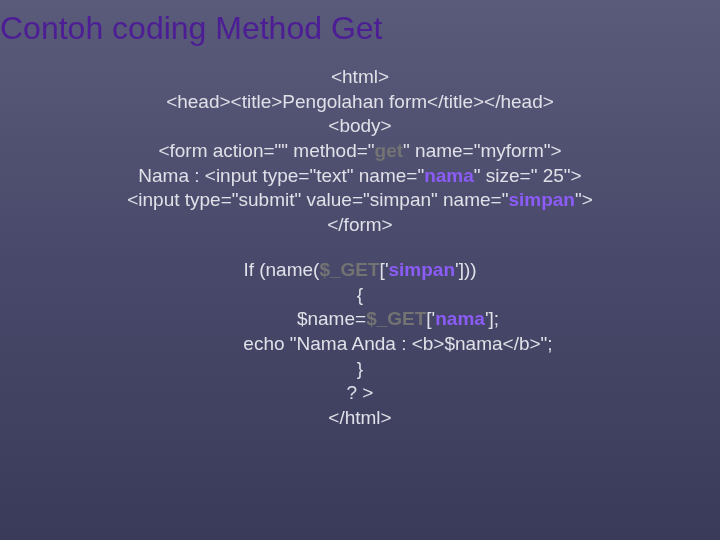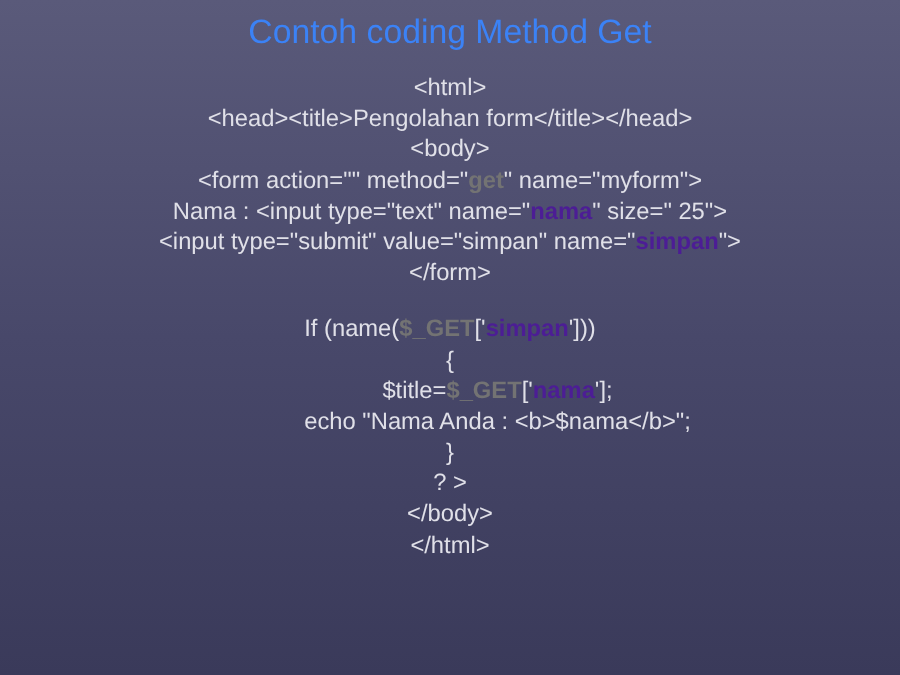--- a/index.html
+++ b/index.html
@@ -11,9 +11,9 @@
     overflow: hidden;
   }
   .title {
-    text-align: center;
-    color: #3b82f6;
-    font-size: 27px;
+    text-align: left;
+    color: #4c1d95;
+    font-size: 32px;
     font-weight: normal;
     padding: 10px 0 18px 0;
   }

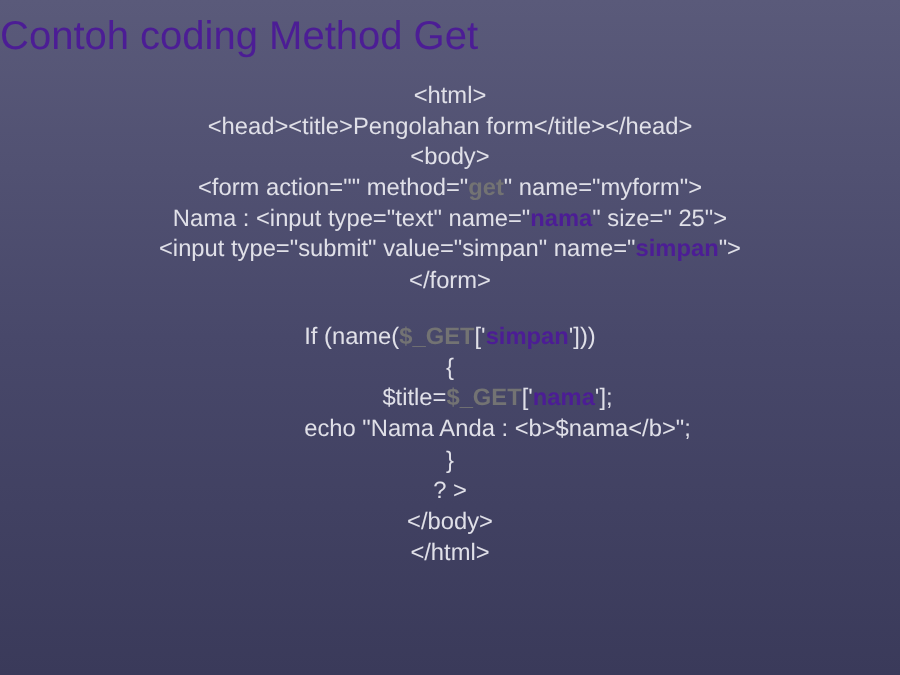--- a/index.html
+++ b/index.html
@@ -26,7 +26,7 @@
   }
   .code-block .line { white-space: pre; text-align: center; }
   .hl-red { color: #737373; font-weight: bold; }
-  .hl-green { color: #4c1d95; font-weight: bold; }
+  .hl-green { color: #8b5cf6; font-weight: bold; }
   .spacer { height: 20px; }
   .indent { display:inline-block; width:76px; }
 </style>

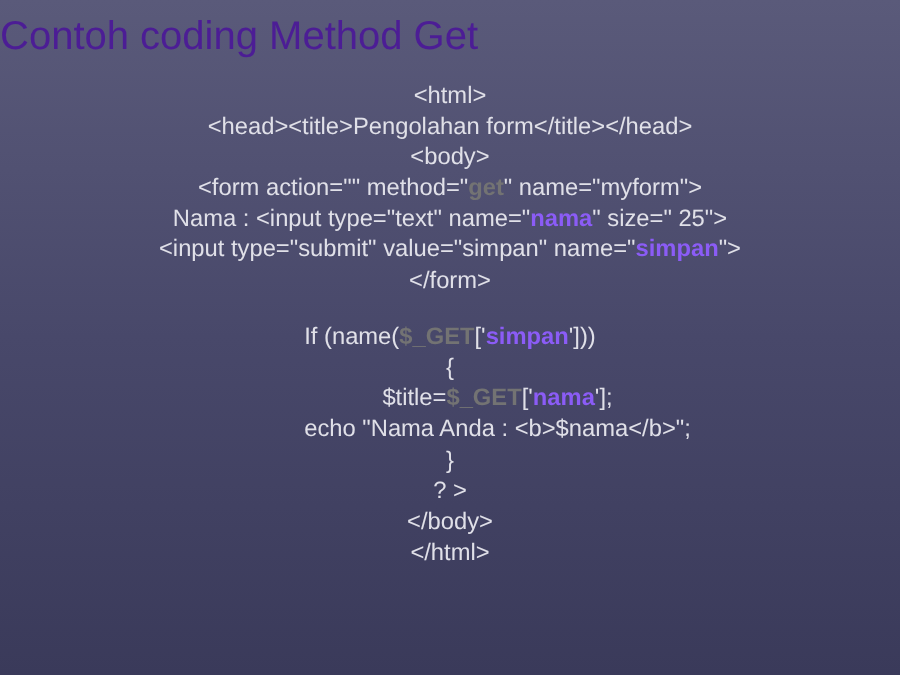--- a/index.html
+++ b/index.html
@@ -50,7 +50,7 @@
 <div class="code-block">
   <div class="line"><span>If (name(</span><span class="hl-red">$_GET</span><span>['</span><span class="hl-green">simpan</span><span>']))</span></div>
   <div class="line">{</div>
-  <div class="line"><span class="indent"></span><span>$title=</span><span class="hl-red">$_GET</span><span>['</span><span class="hl-green">nama</span><span>'];</span></div>
+  <div class="line"><span class="indent"></span><span>$name=</span><span class="hl-red">$_GET</span><span>['</span><span class="hl-green">nama</span><span>'];</span></div>
   <div class="line"><span class="indent"></span><span>echo "Nama Anda : &lt;b&gt;$nama&lt;/b&gt;";</span></div>
   <div class="line">}</div>
   <div class="line">? &gt;</div>

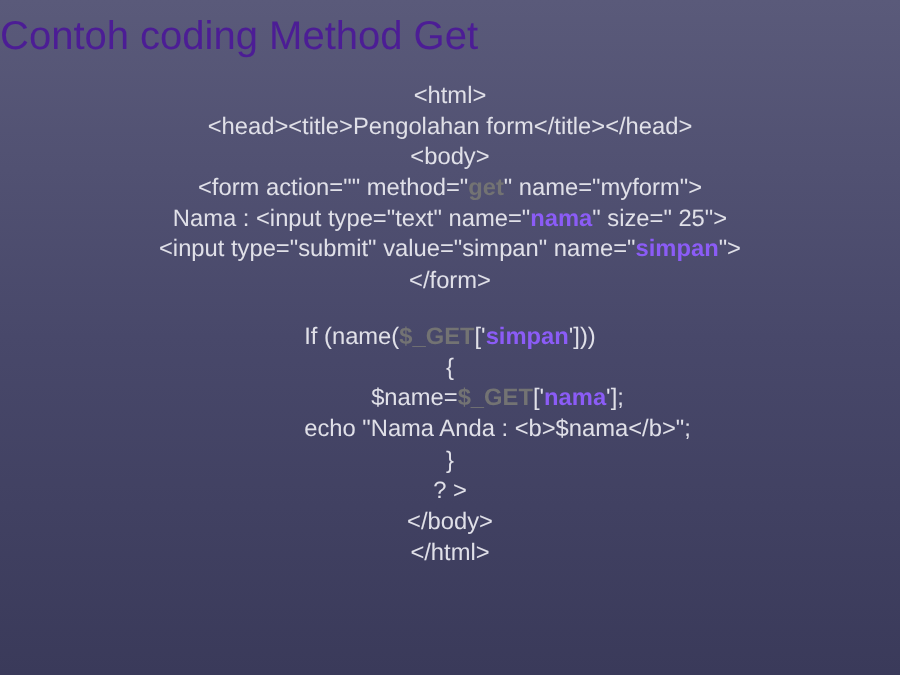--- a/index.html
+++ b/index.html
@@ -54,7 +54,6 @@
   <div class="line"><span class="indent"></span><span>echo "Nama Anda : &lt;b&gt;$nama&lt;/b&gt;";</span></div>
   <div class="line">}</div>
   <div class="line">? &gt;</div>
-  <div class="line">&lt;/body&gt;</div>
   <div class="line">&lt;/html&gt;</div>
 </div>
 

